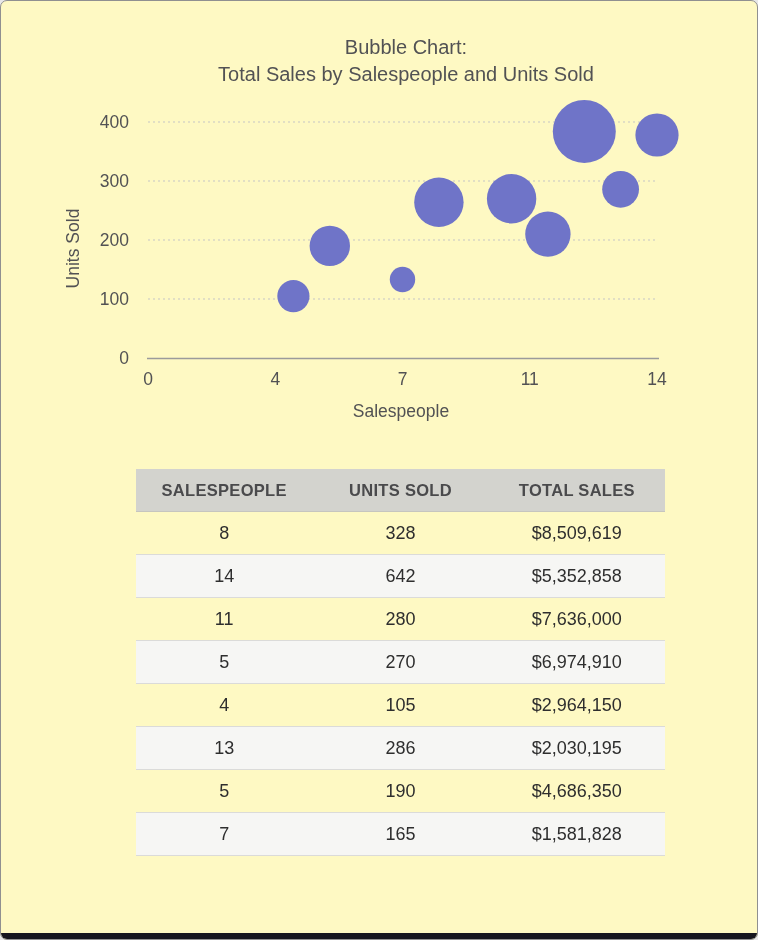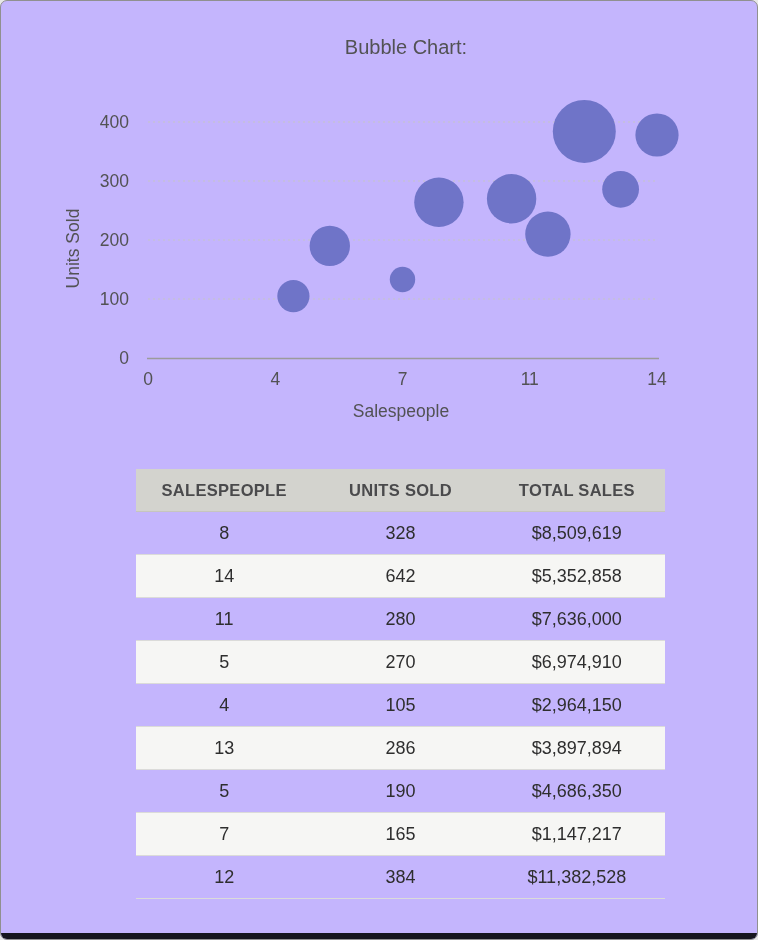--- a/index.html
+++ b/index.html
@@ -6,7 +6,7 @@
   body { width:758px; height:940px; position:relative; font-family:"Liberation Sans", sans-serif; }
   .frame {
     position:absolute; left:0; top:0; width:758px; height:940px;
-    box-sizing:border-box; background:#c4b5fd;
+    box-sizing:border-box; background:#fef9c3;
     border:1.5px solid #909090; border-radius:7px; overflow:hidden;
   }
   .chart-title {

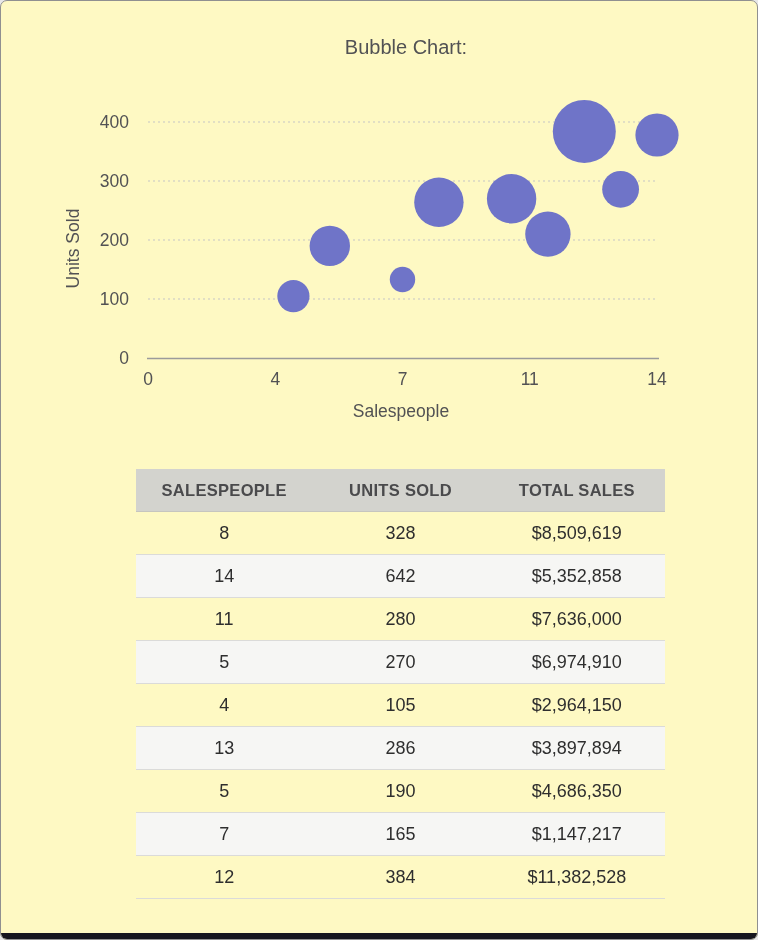--- a/index.html
+++ b/index.html
@@ -51,6 +51,7 @@
 
   <div class="chart-title">
     <div>Bubble Chart:</div>
+    <div>Total Sales by Salespeople and Units Sold</div>
   </div>
 
   <div class="y-axis-title">Units Sold</div>

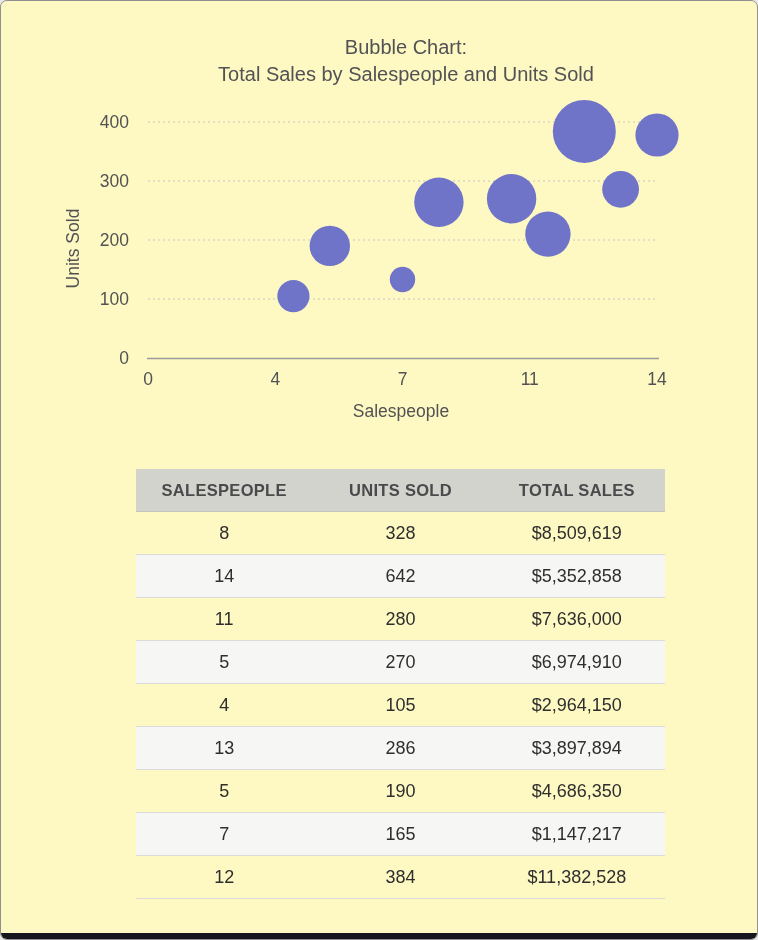--- a/index.html
+++ b/index.html
@@ -122,7 +122,7 @@
         <tr>
           <td>13</td>
           <td>286</td>
-          <td>$3,897,894</td>
+          <td>$2,030,195</td>
         </tr>
         <tr>
           <td>5</td>

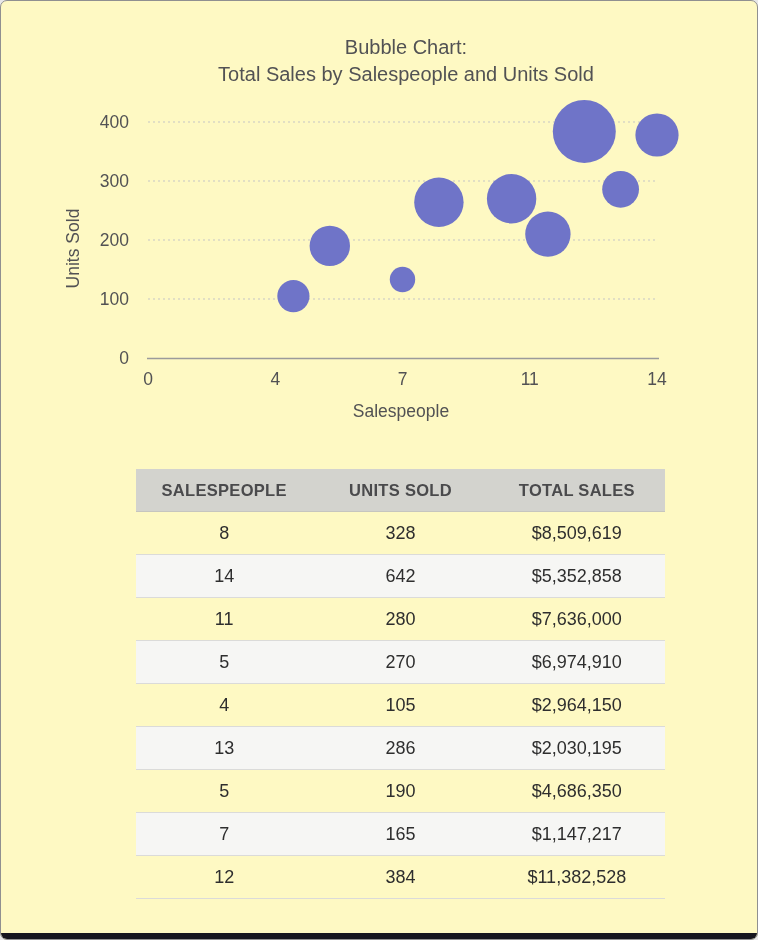--- a/index.html
+++ b/index.html
@@ -132,7 +132,7 @@
         <tr>
           <td>7</td>
           <td>165</td>
-          <td>$1,147,217</td>
+          <td>$1,581,828</td>
         </tr>
         <tr>
           <td>12</td>

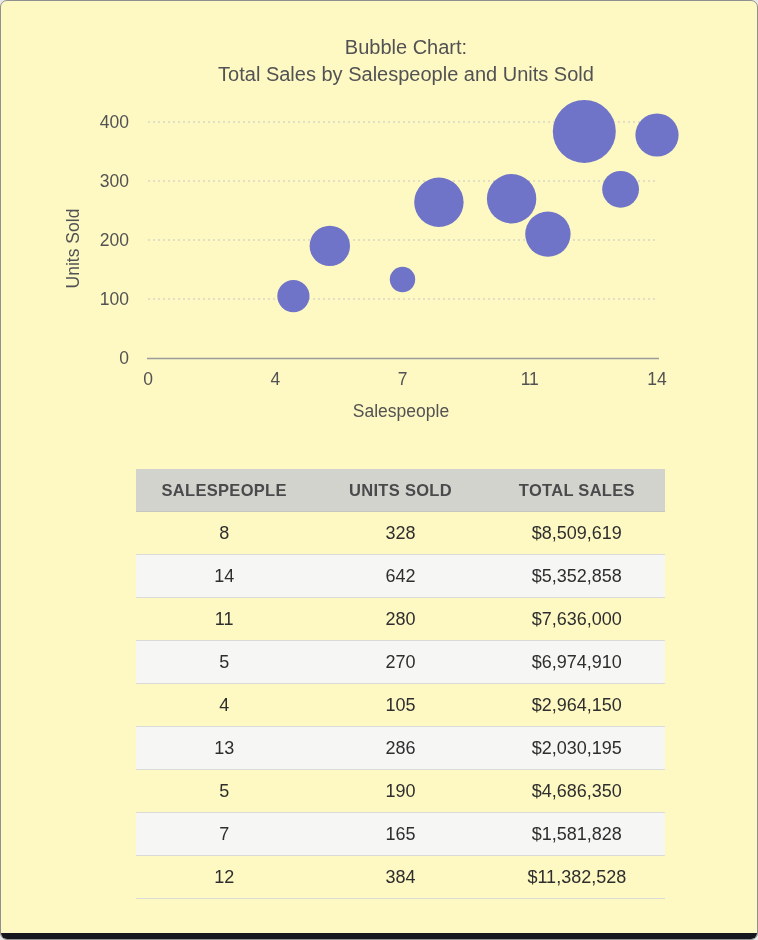--- a/index.html
+++ b/index.html
@@ -134,11 +134,6 @@
           <td>165</td>
           <td>$1,581,828</td>
         </tr>
-        <tr>
-          <td>12</td>
-          <td>384</td>
-          <td>$11,382,528</td>
-        </tr>
       </tbody>
   </table>
 

